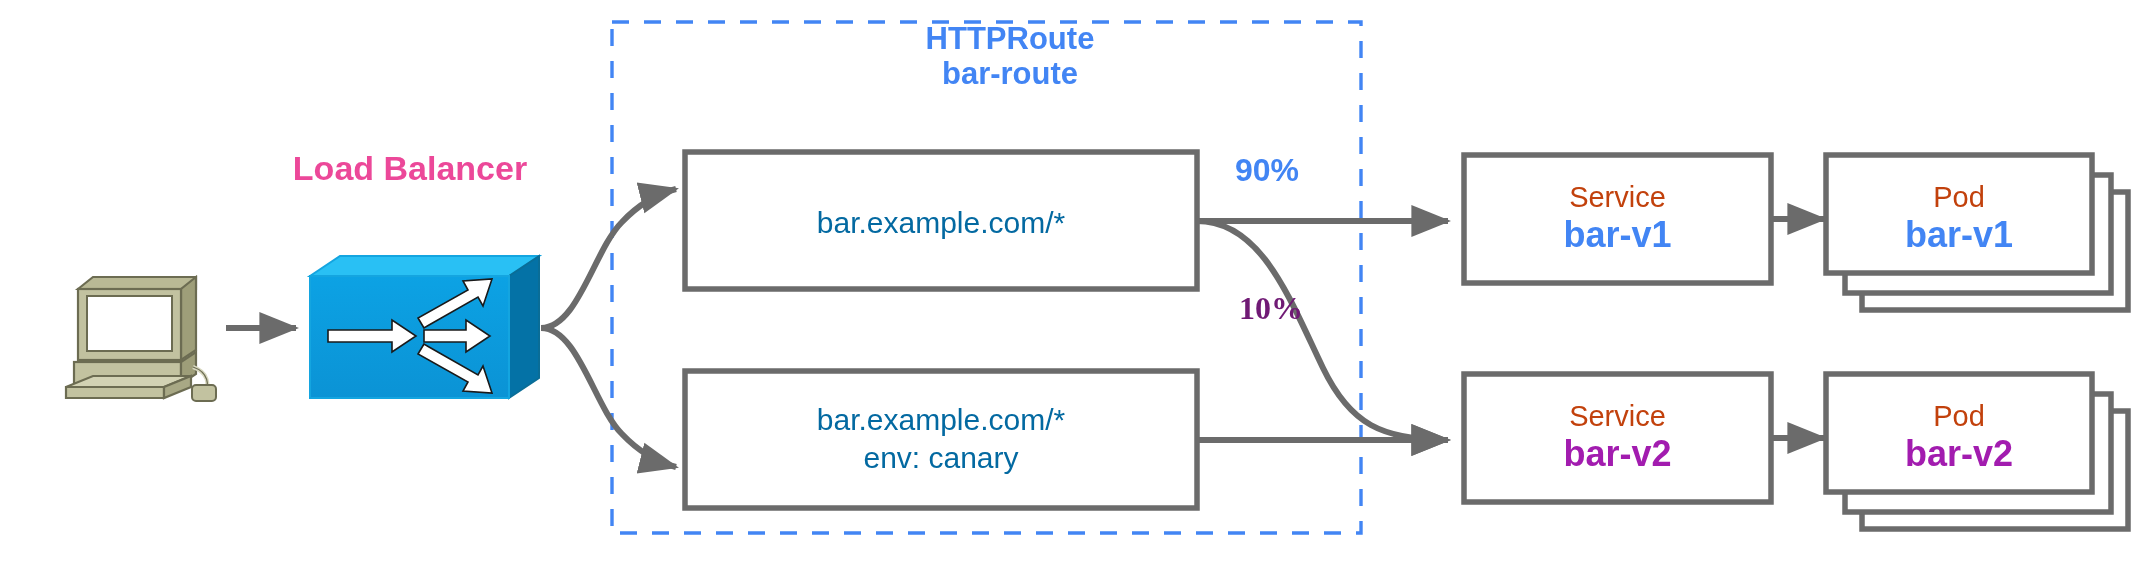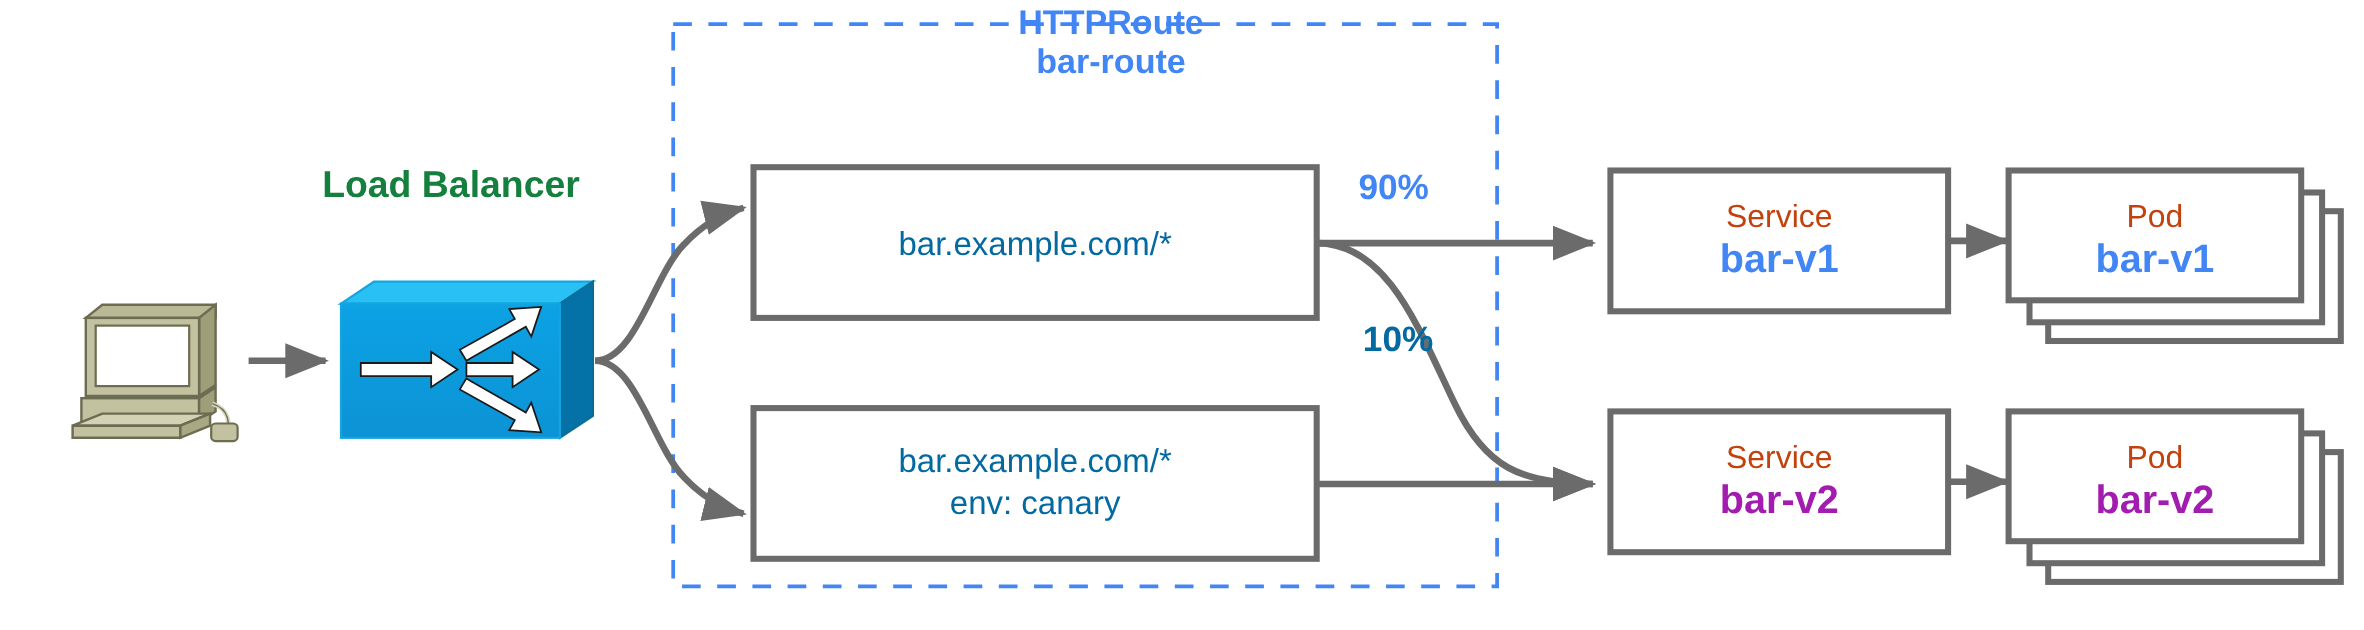--- a/index.html
+++ b/index.html
@@ -166,7 +166,7 @@
 
   <div class="lbl lb-title" style="left:260px; top:148px; width:300px;">Load Balancer</div>
 
-  <div class="lbl route-title" style="left:840px; top:4px; width:340px;">
+  <div class="lbl route-title" style="left:840px; top:22px; width:340px;">
     <div>HTTPRoute</div>
     <div>bar-route</div>
   </div>

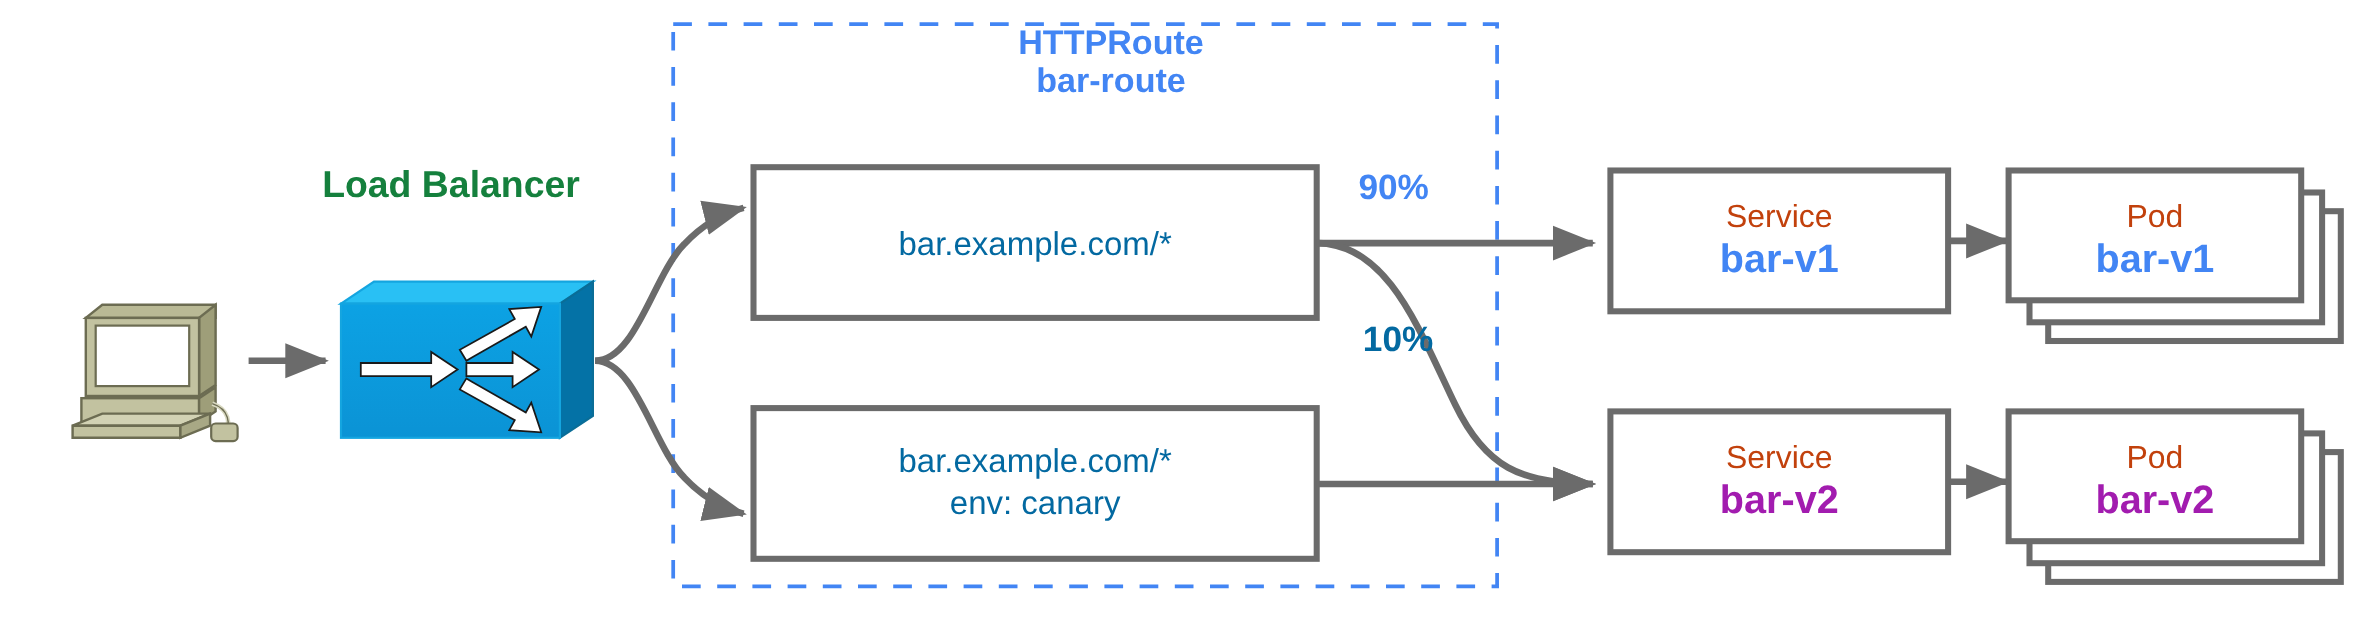--- a/index.html
+++ b/index.html
@@ -36,7 +36,7 @@
   .lb-title {
     font-size: 34px;
     font-weight: bold;
-    color: #15803d;
+    color: #ec4899;
   }
   .route-title {
     font-size: 31px;

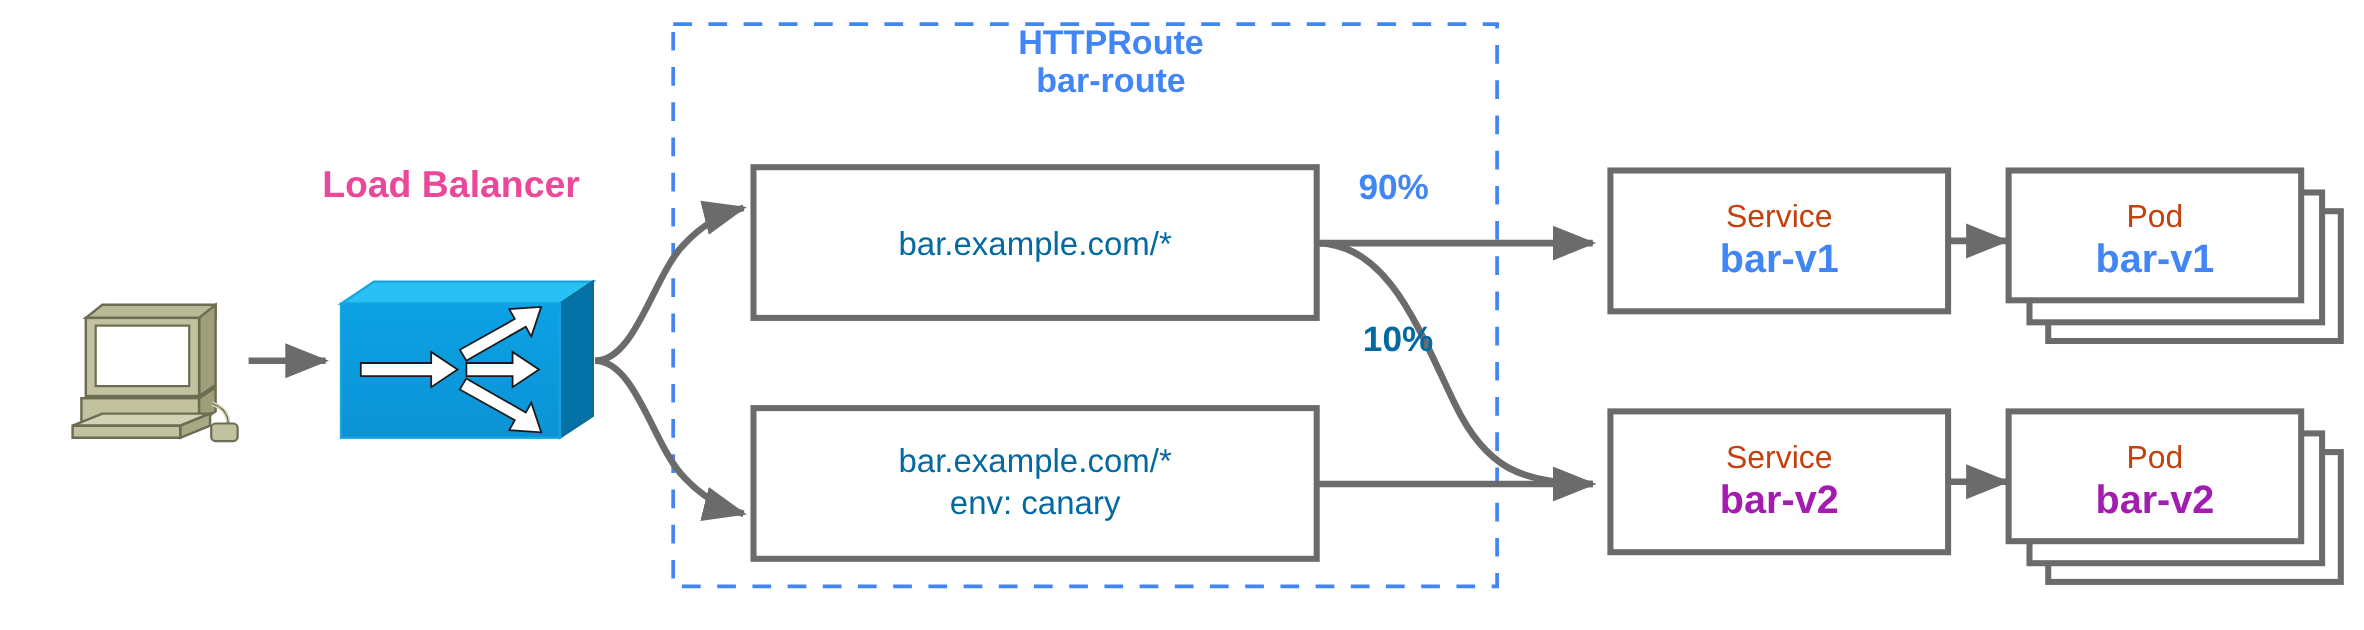--- a/index.html
+++ b/index.html
@@ -54,7 +54,7 @@
     font-weight: bold;
   }
   .pct-blue { color: #4285f4; }
-  .pct-green { color: #0369a1; }
+  .pct-green { color: #701a75; font-family: Liberation Serif, serif; }
   .node-kind {
     font-size: 29px;
     color: #c2410c;

